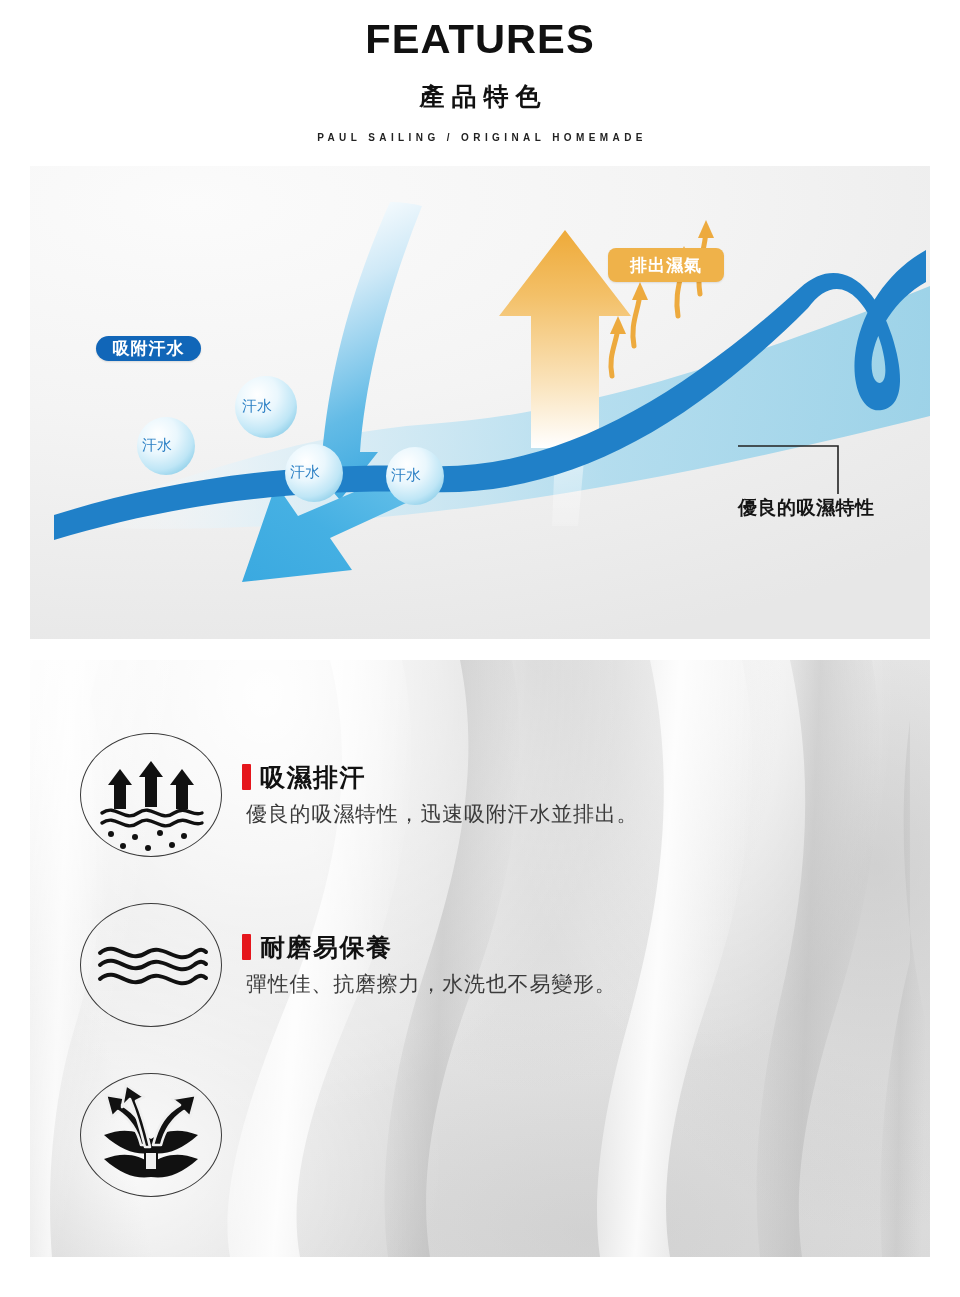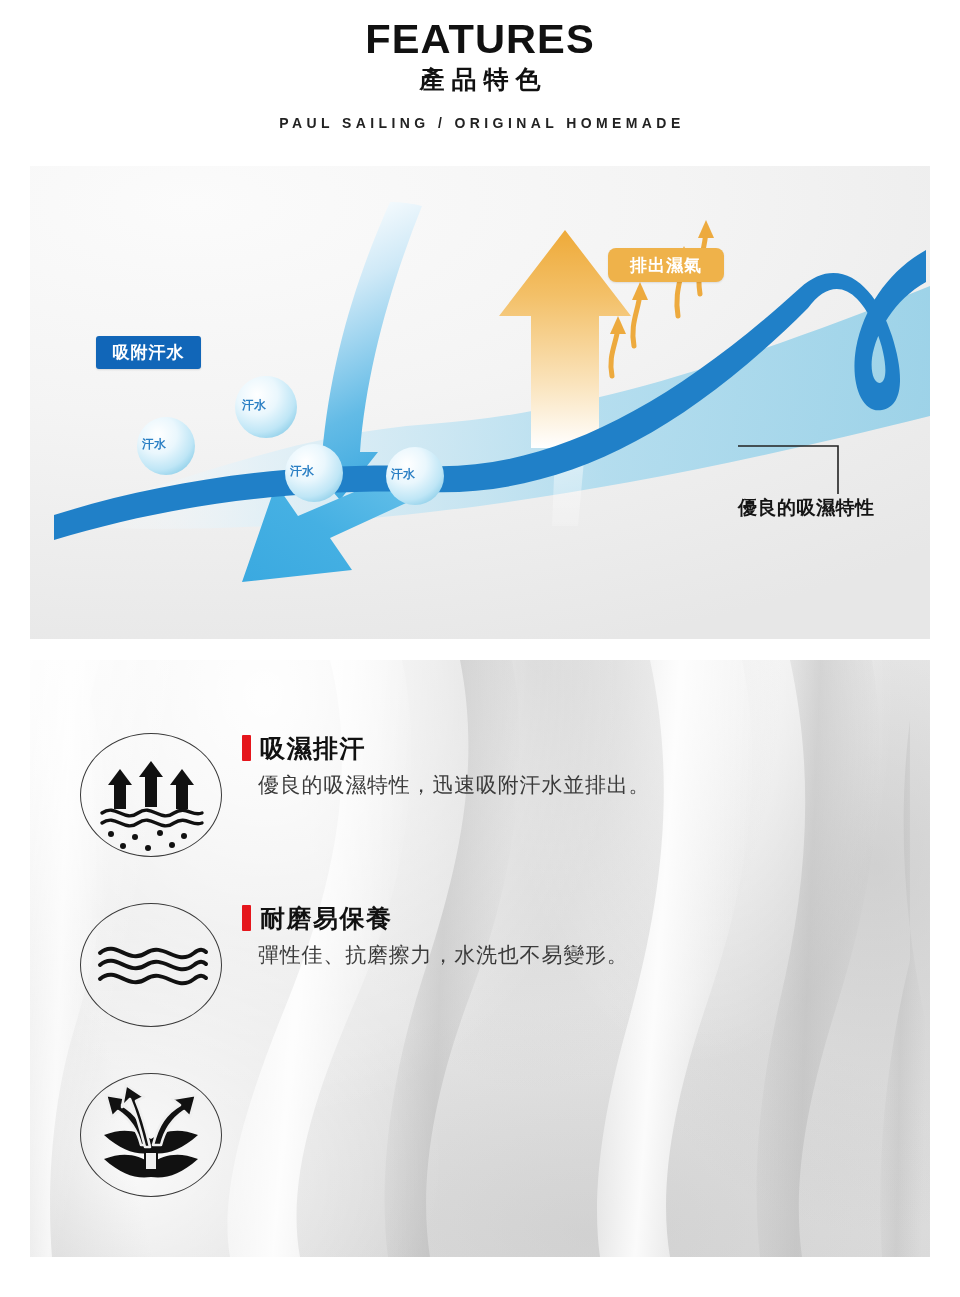--- a/index.html
+++ b/index.html
@@ -22,7 +22,7 @@
   }
   .title-zh {
     font-size:25px; font-weight:bold; letter-spacing:7px;
-    color:#111; margin-top:2px; padding-left:7px;
+    color:#111; margin-top:19px; padding-left:7px;
     font-family:"DejaVu Sans","Liberation Sans",sans-serif;
   }
   .title-sub {

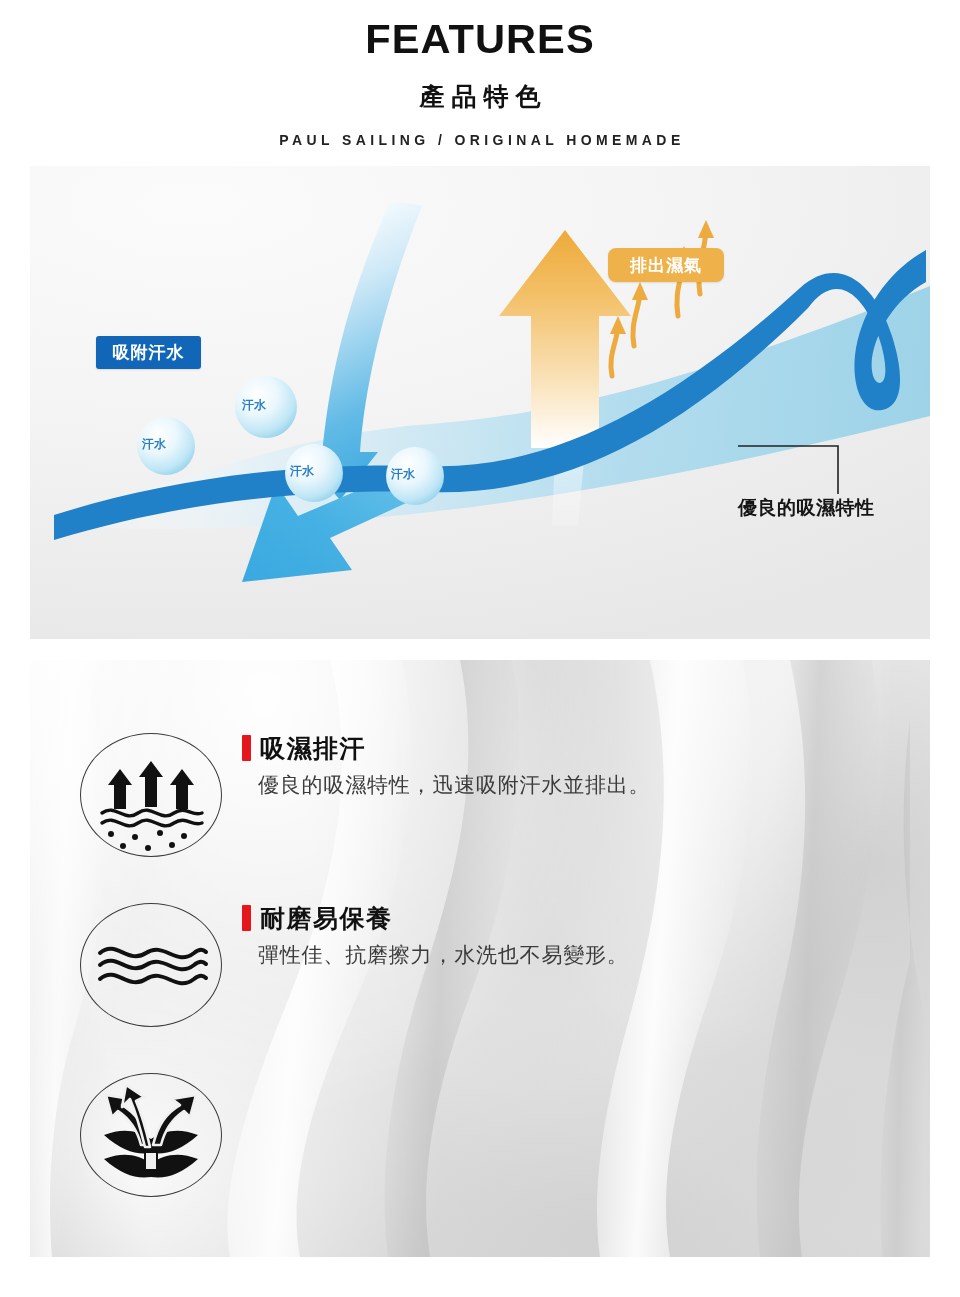--- a/index.html
+++ b/index.html
@@ -26,7 +26,7 @@
     font-family:"DejaVu Sans","Liberation Sans",sans-serif;
   }
   .title-sub {
-    font-size:14px; letter-spacing:4.4px; color:#222;
+    font-size:10px; letter-spacing:4.4px; color:#222;
     margin-top:19px; padding-left:4px; font-weight:bold;
     transform:scaleY(1.05);
   }

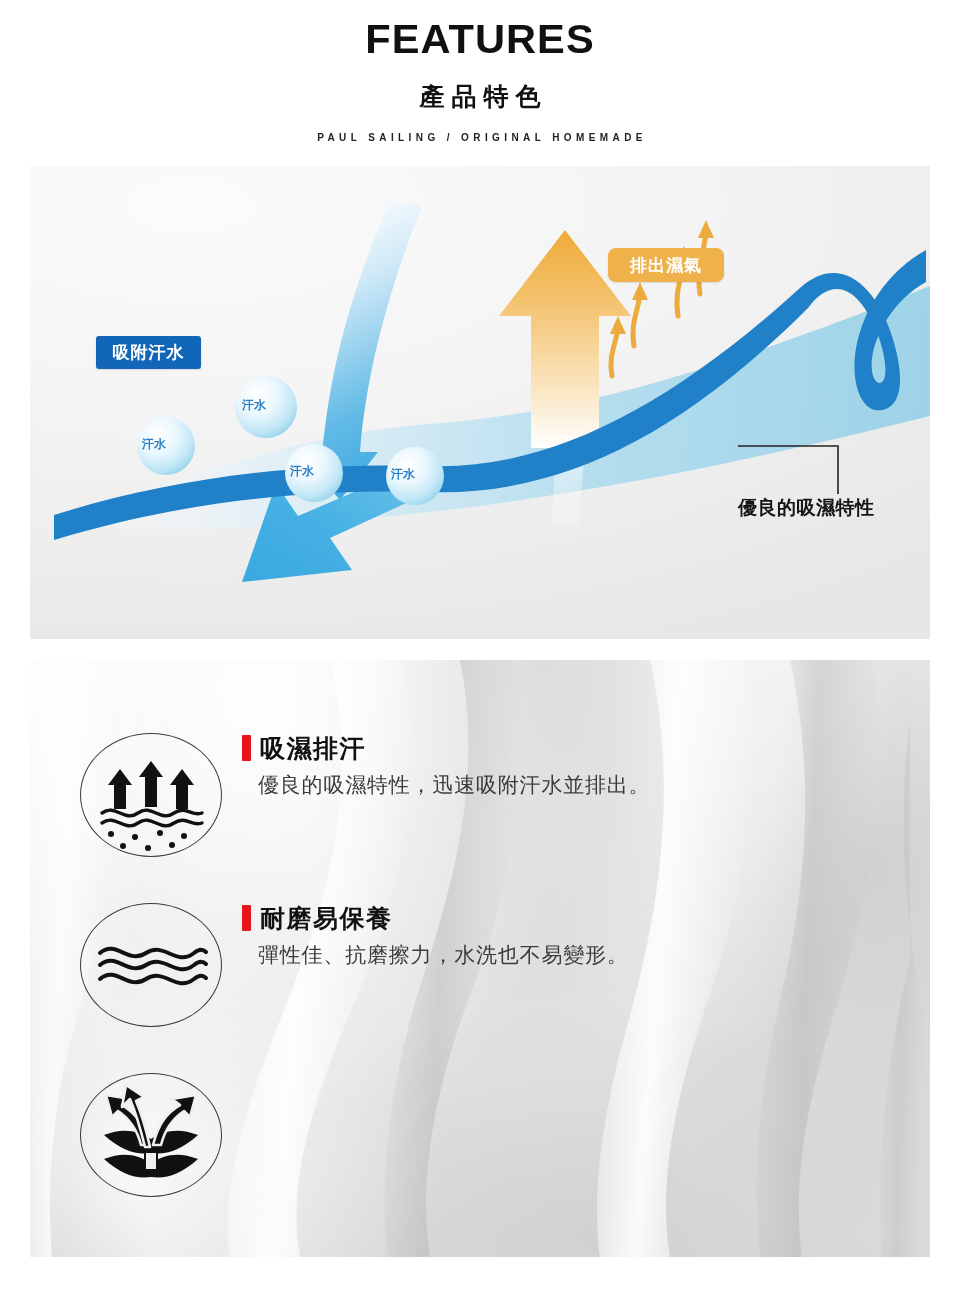--- a/index.html
+++ b/index.html
@@ -46,8 +46,8 @@
     font-family:"DejaVu Sans","Liberation Sans",sans-serif;
   }
   .badge-absorb {
-    left:66px; top:170px; width:105px; height:33px;
-    background:#1166b8; border-radius:3px; font-size:17px;
+    left:66px; top:170px; width:105px; height:25px;
+    background:#1166b8; border-radius:15px; font-size:17px;
     box-shadow:0 1px 2px rgba(0,0,0,.12);
   }
   .badge-release {

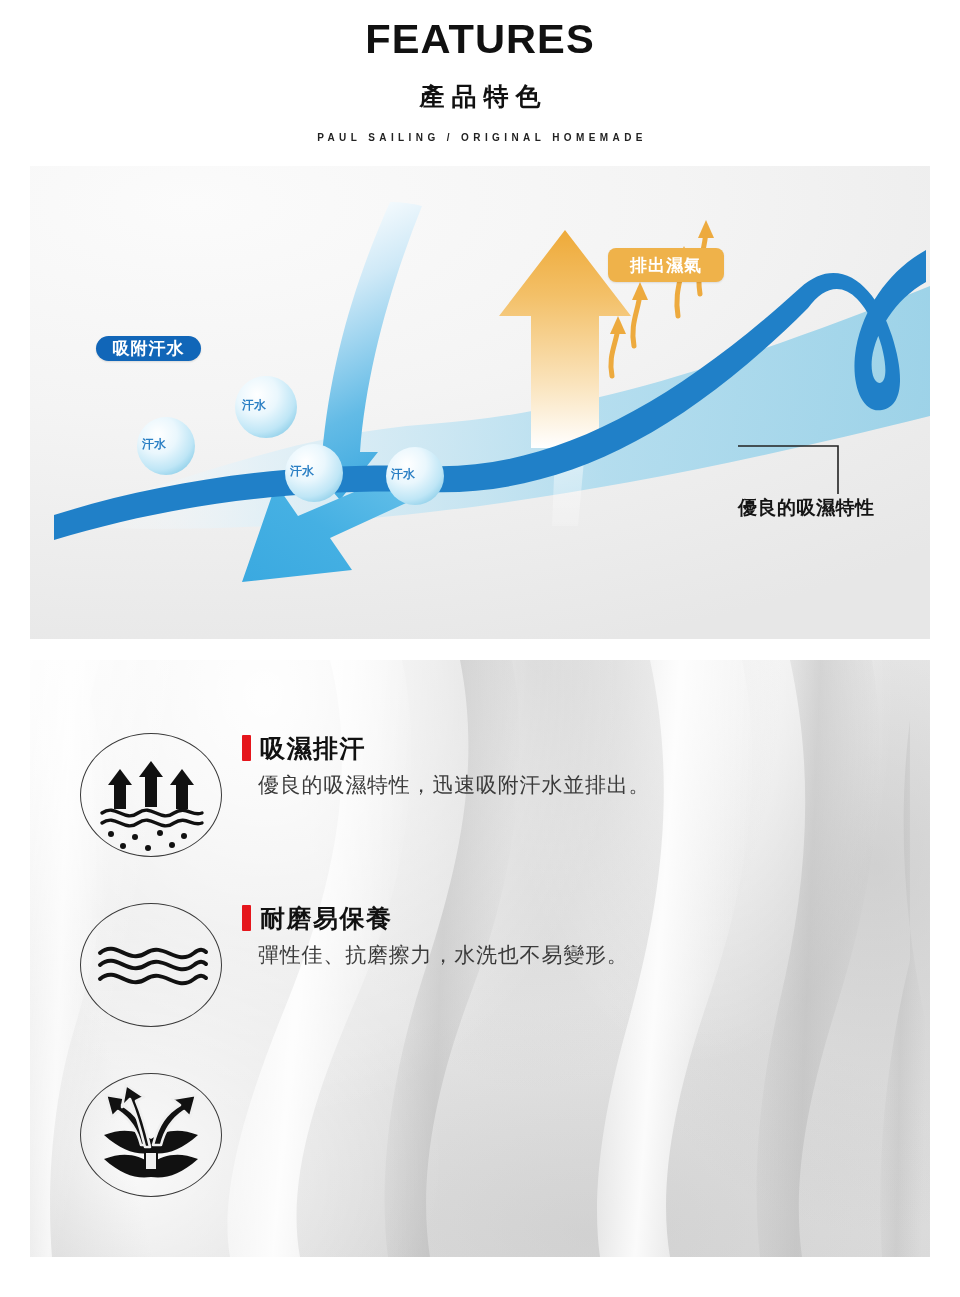--- a/index.html
+++ b/index.html
@@ -61,7 +61,7 @@
     font-family:"DejaVu Sans","Liberation Sans",sans-serif;
   }
   .bubble-text {
-    position:absolute; color:#2a7fc4; font-size:12px; font-weight:bold;
+    position:absolute; color:#2a7fc4; font-size:15px; font-weight:normal;
     font-family:"DejaVu Sans","Liberation Sans",sans-serif;
     pointer-events:none; white-space:nowrap;
   }

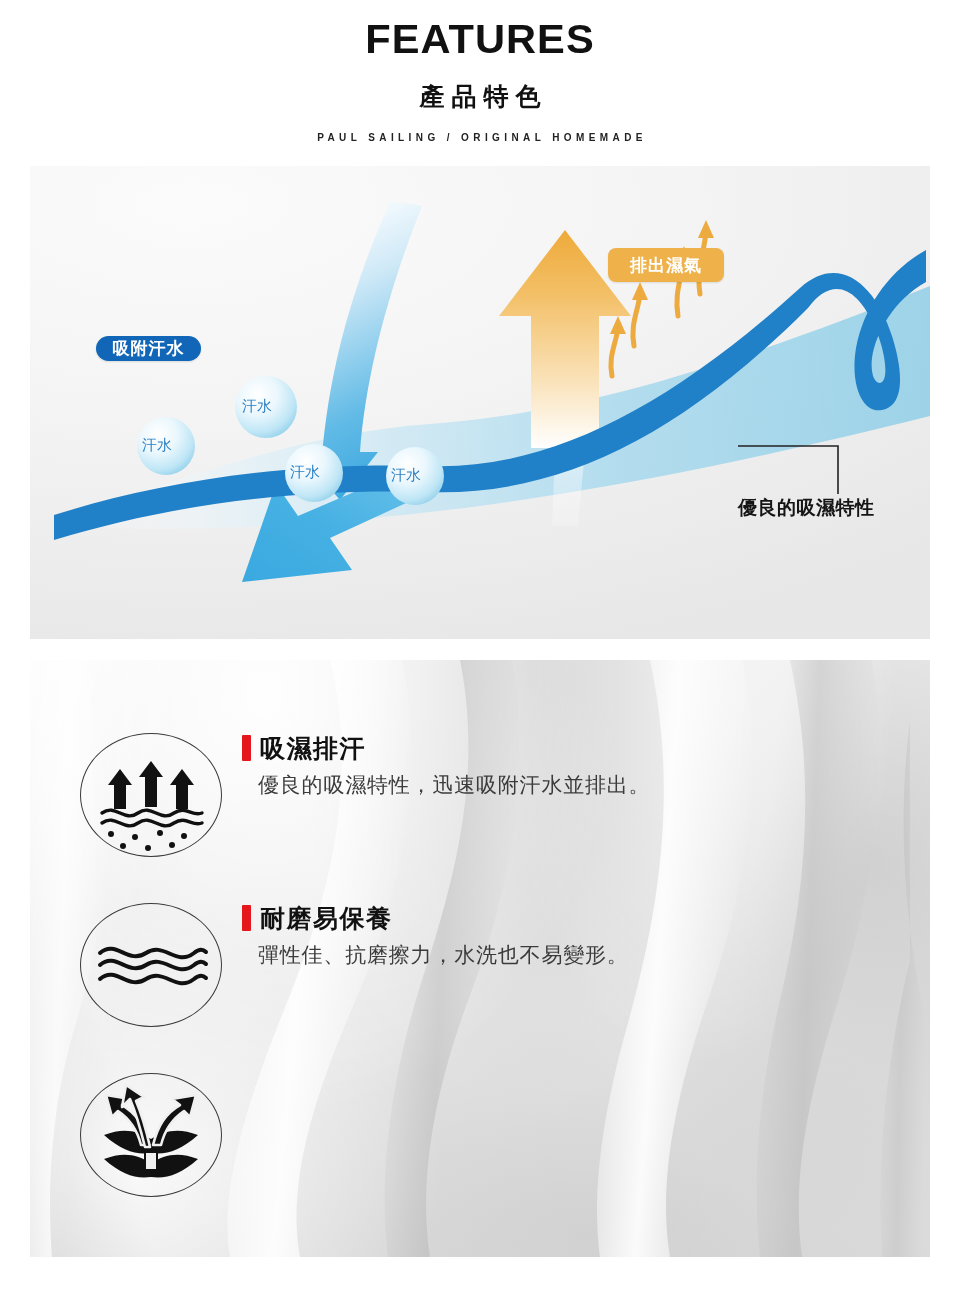--- a/index.html
+++ b/index.html
@@ -85,7 +85,7 @@
 
   .feature-row {
     position:absolute; left:0; width:900px; height:124px;
-    display:flex; align-items:flex-start;
+    display:flex; align-items:center;
   }
   .feature-row.r1 { top:73px; }
   .feature-row.r2 { top:243px; }

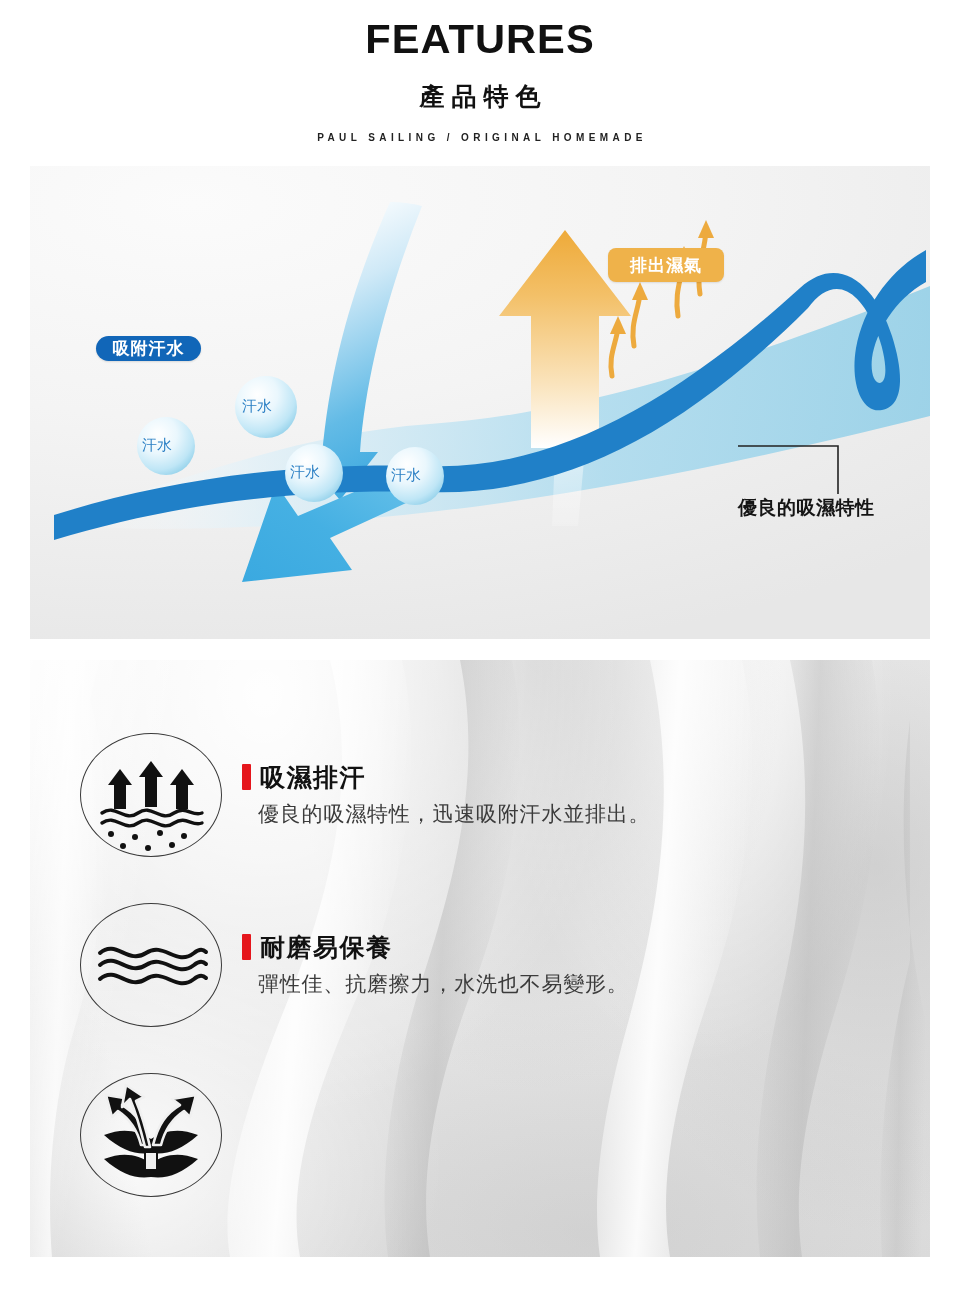--- a/index.html
+++ b/index.html
@@ -112,7 +112,7 @@
     font-family:"DejaVu Sans","Liberation Sans",sans-serif; line-height:1;
   }
   .feature-desc {
-    font-size:21px; color:#3b3b3b; margin-top:11px; margin-left:16px;
+    font-size:21px; color:#3b3b3b; margin-top:11px; margin-left:4px;
     letter-spacing:.8px; line-height:1.25;
     font-family:"DejaVu Sans","Liberation Sans",sans-serif;
   }

